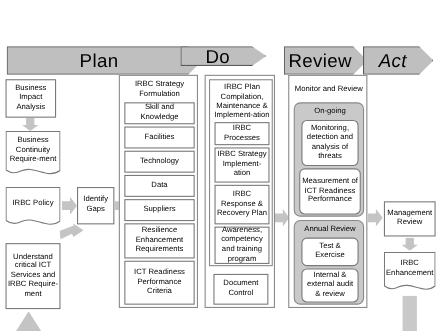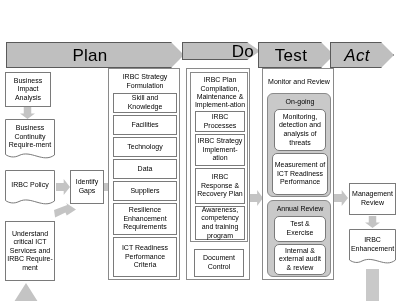--- a/index.html
+++ b/index.html
@@ -98,7 +98,7 @@
   <div class="chev" style="left:6px; top:4px; width:178px; height:26px;">
     <span>Plan</span>
   </div>
-  <div class="chev" style="left:182px; top:4px; width:78px; height:18px;justify-content:flex-end;">
+  <div class="chev" style="left:164px; top:4px; width:78px; height:18px;">
     <span>Do</span>
   </div>
   <div class="chev" style="left:258px; top:4px; width:76px; height:26px;">

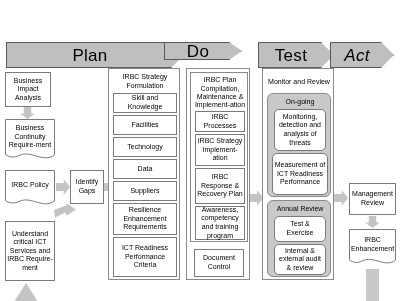--- a/index.html
+++ b/index.html
@@ -102,7 +102,7 @@
     <span>Do</span>
   </div>
   <div class="chev" style="left:258px; top:4px; width:76px; height:26px;">
-    <span>Test</span>
+    <span>Review</span>
   </div>
   <div class="chev" style="left:330px; top:4px; width:64px; height:26px;font-style:italic;">
     <span>Act</span>

